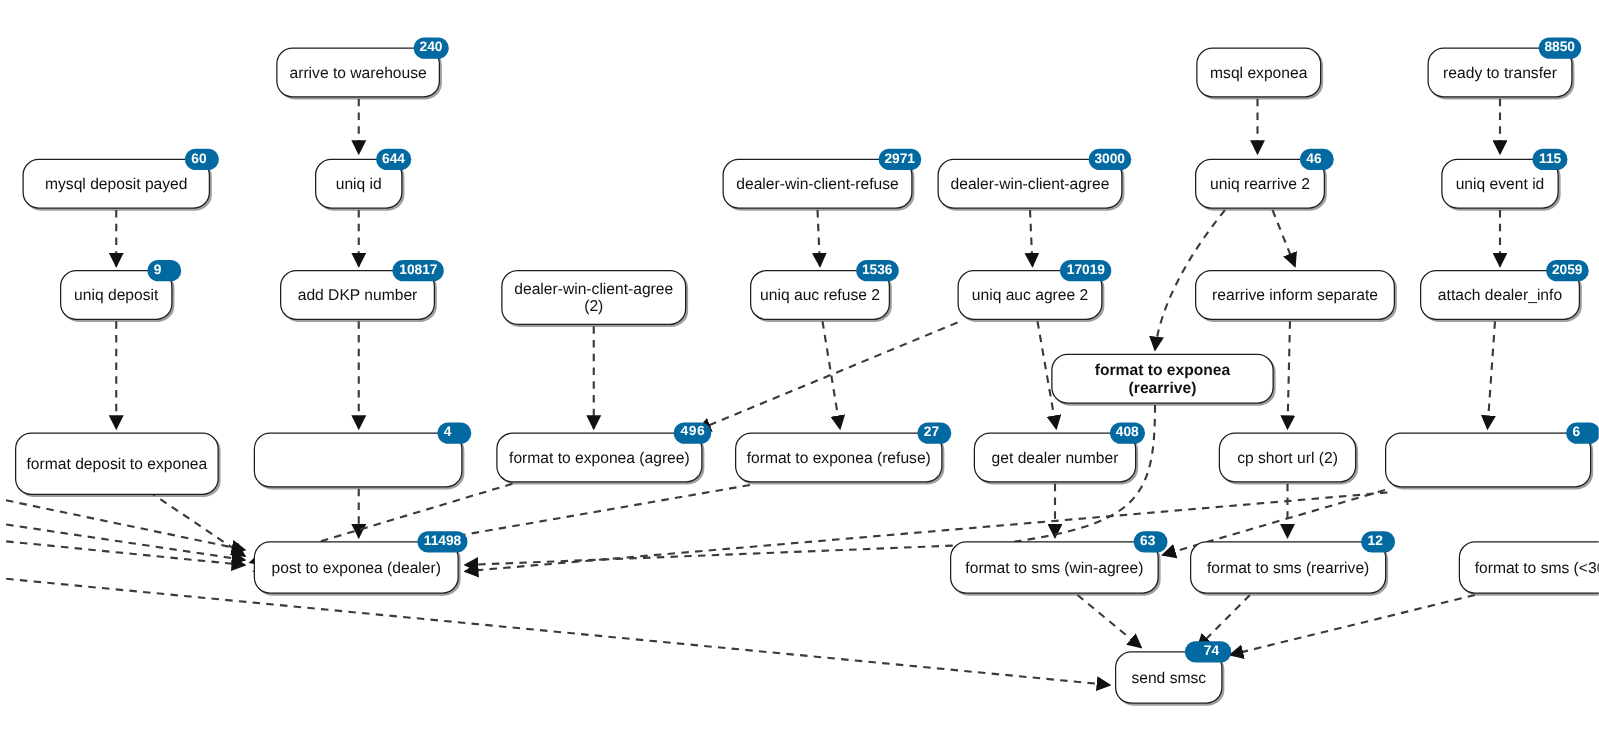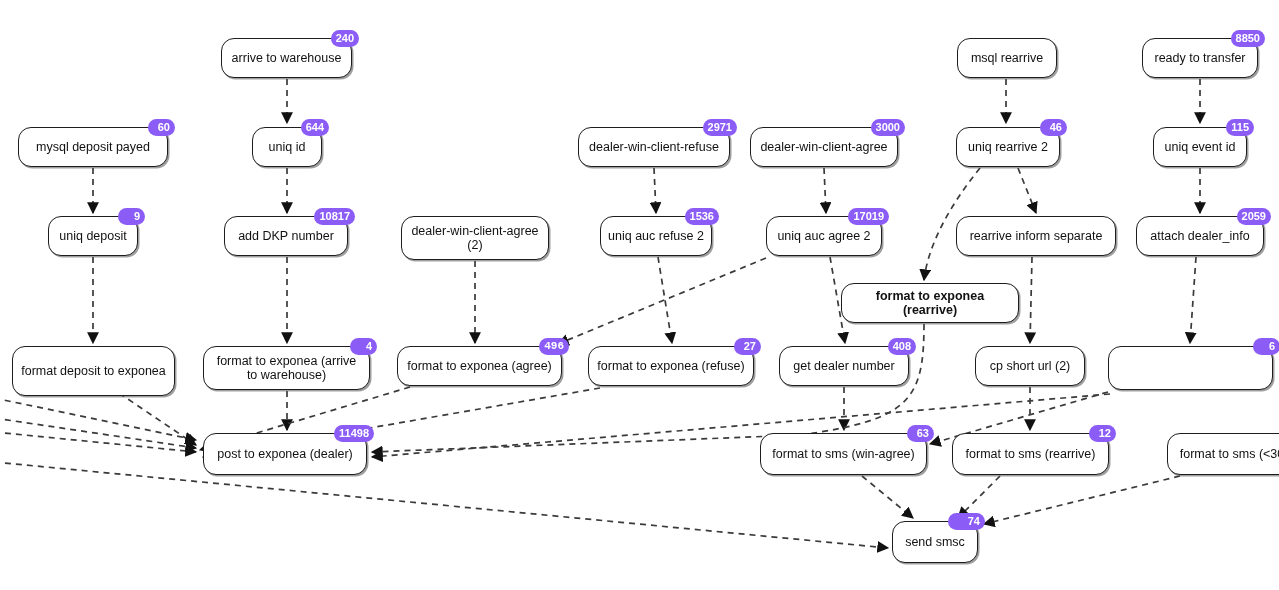--- a/index.html
+++ b/index.html
@@ -32,7 +32,7 @@
   .badge{
     position:absolute;
     top:-9px;
-    background:#8b5cf6;
+    background:#0369a1;
     color:#ffffff;
     font-size:11px;
     font-weight:bold;
@@ -41,7 +41,7 @@
     min-width:17px;
     padding:0 5px;
     border-radius:9px;
-    text-align:right;
+    text-align:left;
     z-index:9;
     white-space:nowrap;
   }

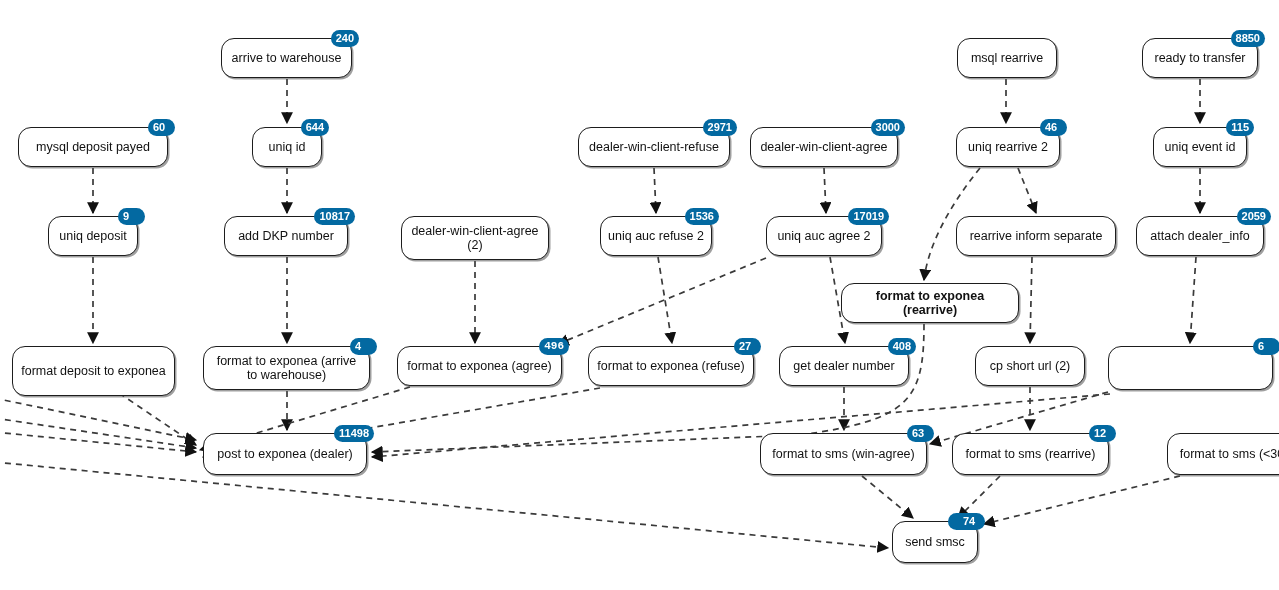--- a/index.html
+++ b/index.html
@@ -122,7 +122,7 @@
       <div class="node" style="left: 750px; top: 127px; width: 148px; height: 40px;"><span class="lbl">dealer-win-client-agree</span><div class="badge" style="left: auto; right: -8px;">3000</div></div>
       <div class="node" style="left: 766px; top: 216px; width: 116px; height: 40px;"><span class="lbl">uniq auc agree 2</span><div class="badge" style="left: auto; right: -8px;">17019</div></div>
       <div class="node" style="left: 779px; top: 346px; width: 130px; height: 40px;"><span class="lbl">get dealer number</span><div class="badge" style="left: auto; right: -8px;">408</div></div>
-      <div class="node" style="left: 957px; top: 38px; width: 100px; height: 40px;"><span class="lbl">msql rearrive</span></div>
+      <div class="node" style="left: 957px; top: 38px; width: 100px; height: 40px;"><span class="lbl">msql exponea</span></div>
       <div class="node" style="left: 956px; top: 127px; width: 104px; height: 40px;"><span class="lbl">uniq rearrive 2</span><div class="badge" style="left: auto; right: -8px;">46</div></div>
       <div class="node" style="left: 956px; top: 216px; width: 160px; height: 40px;"><span class="lbl">rearrive inform separate</span></div>
       <div class="node" style="left: 841px; top: 283px; width: 178px; height: 40px; font-weight: bold;"><span class="lbl">format to exponea (rearrive)</span></div>

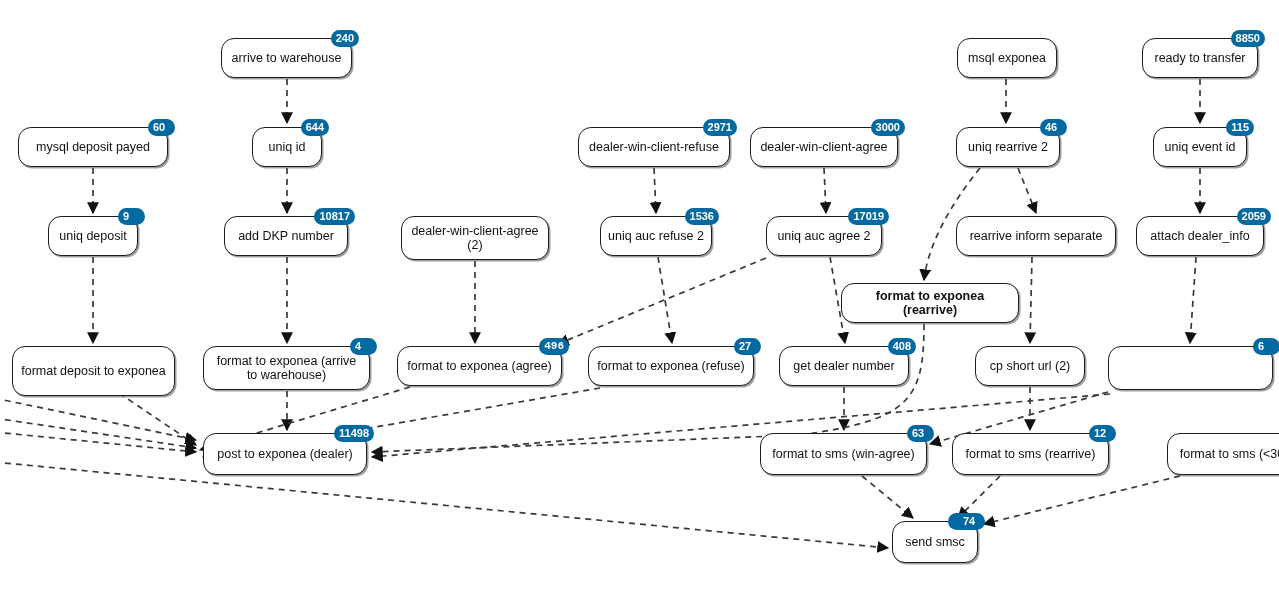--- a/index.html
+++ b/index.html
@@ -111,8 +111,7 @@
       <div class="node" style="left: 221px; top: 38px; width: 131px; height: 40px;"><span class="lbl">arrive to warehouse</span><div class="badge" style="left: auto; right: -8px;">240</div></div>
       <div class="node" style="left: 252px; top: 127px; width: 70px; height: 40px;"><span class="lbl">uniq id</span><div class="badge" style="left: auto; right: -8px;">644</div></div>
       <div class="node" style="left: 224px; top: 216px; width: 124px; height: 40px;"><span class="lbl">add DKP number</span><div class="badge" style="left: auto; right: -8px; margin-left: 16px;">10817</div></div>
-      <div class="node" style="left: 203px; top: 346px; width: 167px; height: 44px;"><span class="lbl">format to exponea (arrive
-to warehouse)</span><div class="badge" style="left: auto; right: -8px;">4</div></div>
+      <div class="node" style="left: 203px; top: 346px; width: 167px; height: 44px;"><div class="badge" style="left: auto; right: -8px;">4</div></div>
       <div class="node" style="left: 401px; top: 216px; width: 148px; height: 44px;"><span class="lbl">dealer-win-client-agree
 (2)</span></div>
       <div class="node" style="left: 397px; top: 346px; width: 165px; height: 40px;"><span class="lbl">format to exponea (agree)</span><div class="badge" style="left: auto; right: -8px; font-family: Liberation Mono, monospace;">496</div></div>

